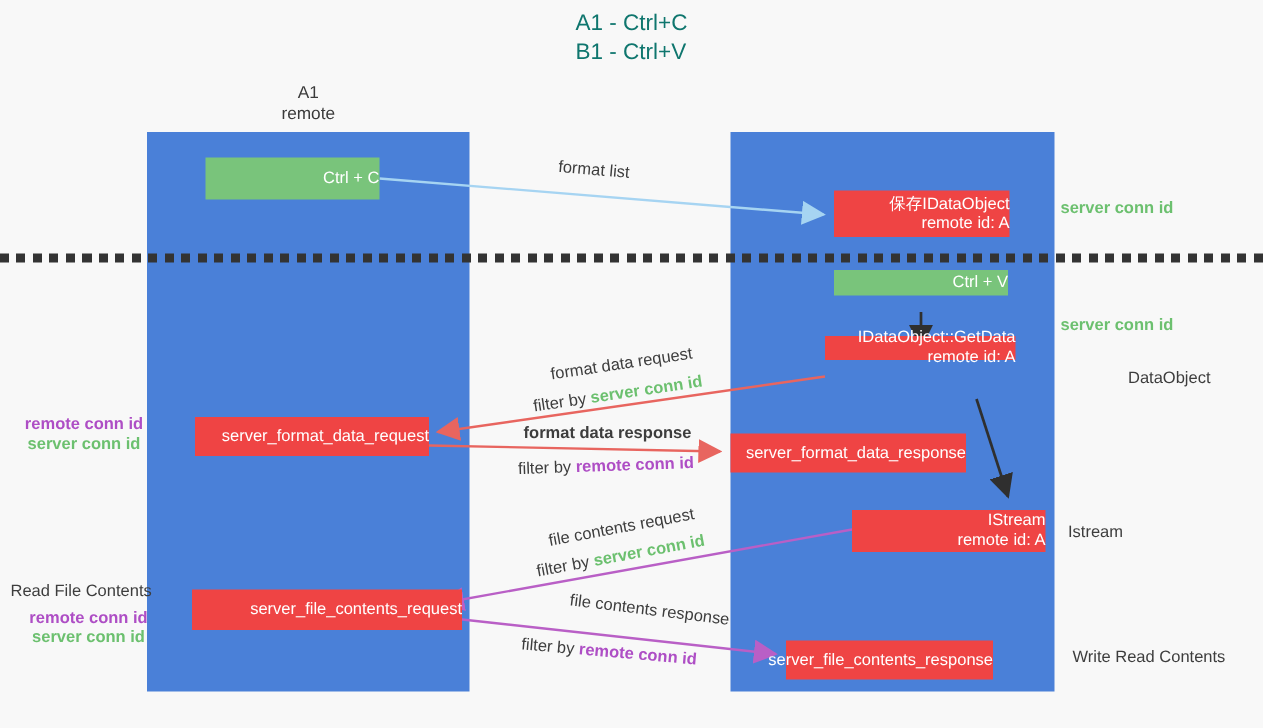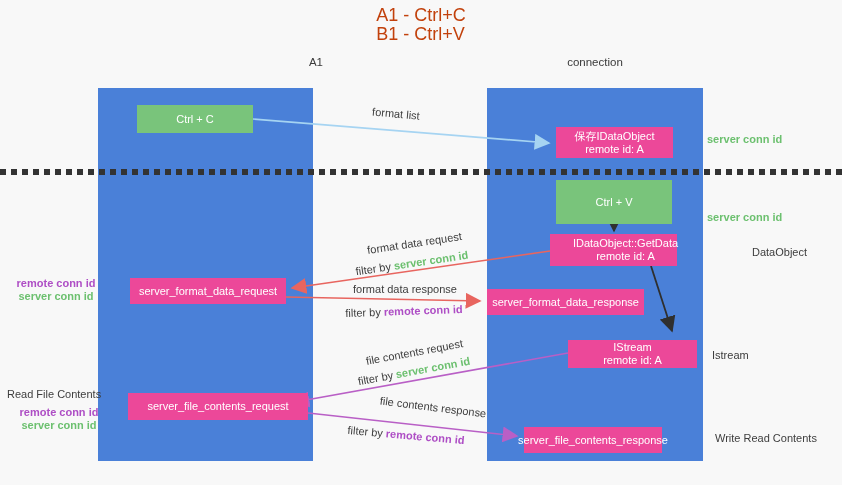--- a/index.html
+++ b/index.html
@@ -13,7 +13,7 @@
   }
   .abs { position:absolute; }
   .title-wrap { left:0; right:0; top:6px; display:flex; justify-content:center; }
-  .title-block { text-align:left; font-size:18px; line-height:19px; color:#c2410c; }
+  .title-block { text-align:left; font-size:15px; line-height:19px; color:#0f766e; }
   .lane { background:#4A80D8; }
   .lane-left  { left:98px;  top:88px; width:215px; height:373px; }
   .lane-right { left:487px; top:88px; width:216px; height:373px; }

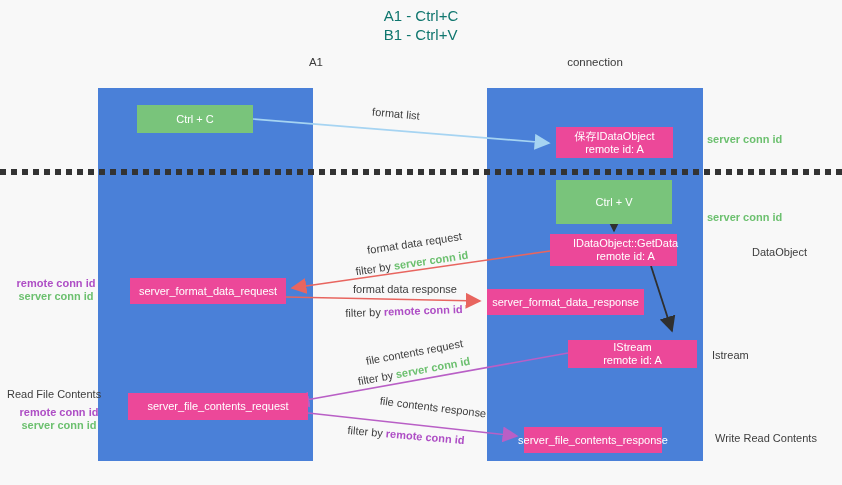--- a/index.html
+++ b/index.html
@@ -18,7 +18,7 @@
   .lane-left  { left:98px;  top:88px; width:215px; height:373px; }
   .lane-right { left:487px; top:88px; width:216px; height:373px; }
   .lane-header { top:55px; text-align:center; font-size:11.5px; line-height:14px; color:#3a3a3a; }
-  .lh-left  { left:108px;  width:215px;text-align:right; }
+  .lh-left  { left:98px;  width:215px; }
   .lh-right { left:487px; width:216px; }
   .dotline {
     left:0; top:169px; width:842px; height:6px;

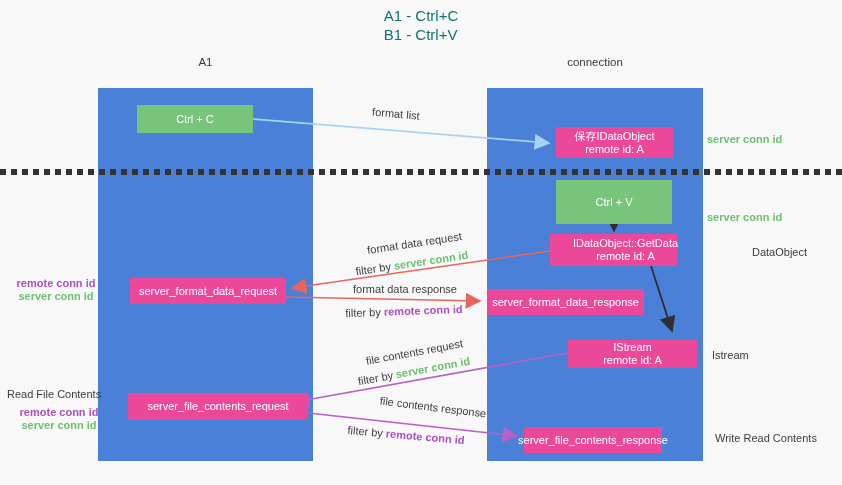--- a/index.html
+++ b/index.html
@@ -60,7 +60,6 @@
   <div>A1</div>
 </div>
 <div class="abs lane-header lh-right">
-  <div>connection</div>
 </div>
 
 <div class="abs lane lane-left"></div>

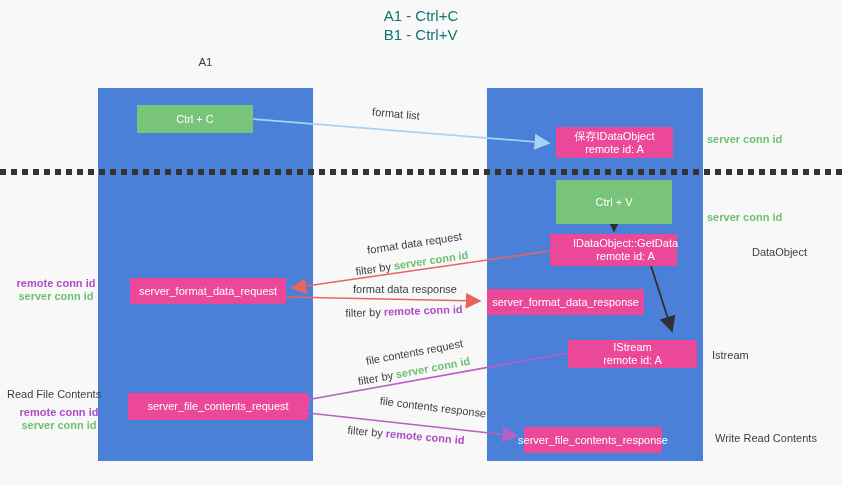--- a/index.html
+++ b/index.html
@@ -58,6 +58,7 @@
 
 <div class="abs lane-header lh-left">
   <div>A1</div>
+  <div>remote</div>
 </div>
 <div class="abs lane-header lh-right">
 </div>

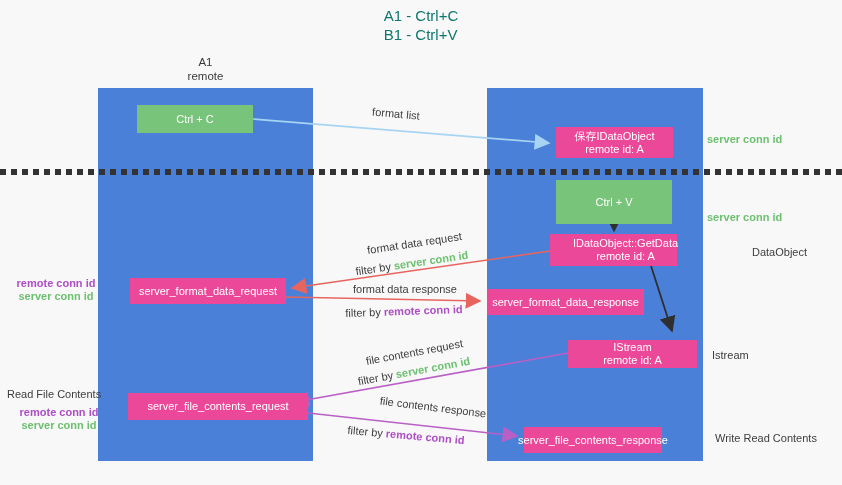--- a/index.html
+++ b/index.html
@@ -25,7 +25,7 @@
     background:repeating-linear-gradient(to right,#333 0 6px,transparent 6px 11px);
   }
   .node {
-    display:flex; flex-direction:column; align-items:center; justify-content:center;
+    display:flex; flex-direction:column; align-items:flex-end; justify-content:center;
     color:#fff; font-size:11px; line-height:13px; text-align:center;
   }
   .green  { background:#79C47B; }

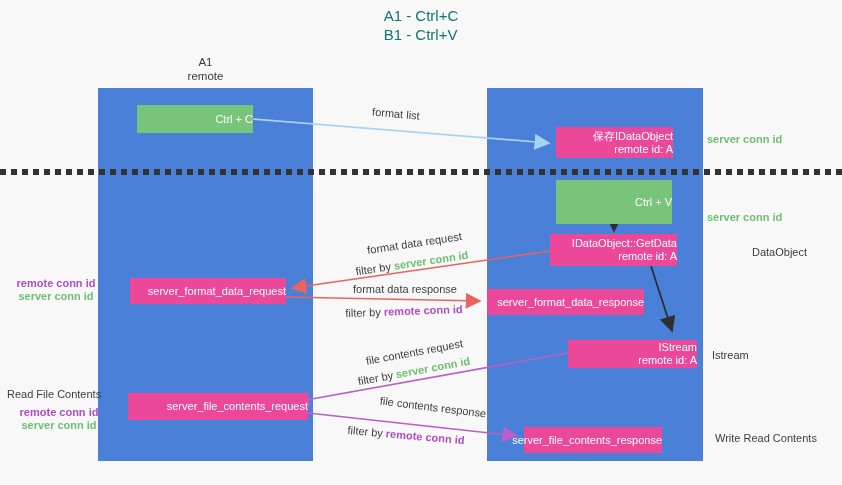--- a/index.html
+++ b/index.html
@@ -29,7 +29,7 @@
     color:#fff; font-size:11px; line-height:13px; text-align:center;
   }
   .green  { background:#79C47B; }
-  .orange { background:#ec4899; }
+  .orange { background:#ef4444; }
   .b-ctrl-c   { left:137px; top:105px; width:116px; height:28px; }
   .b-save     { left:556px; top:127px; width:117px; height:31px; }
   .b-ctrl-v   { left:556px; top:180px; width:116px; height:44px; }

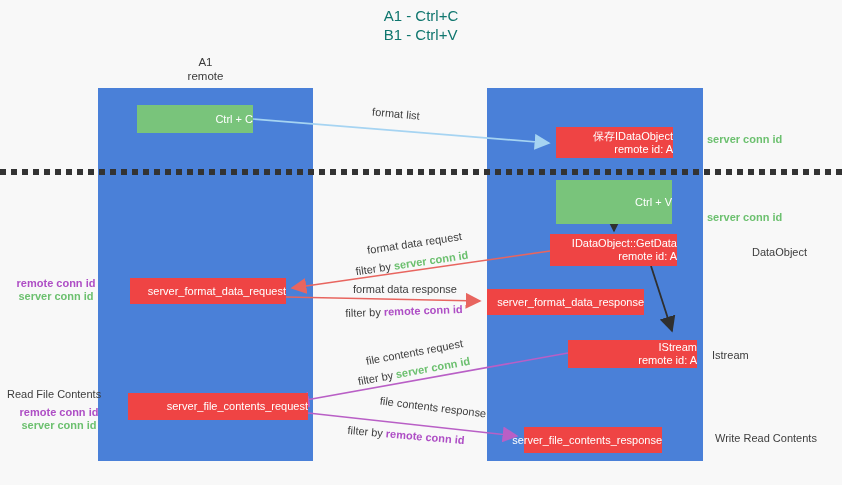--- a/index.html
+++ b/index.html
@@ -32,7 +32,7 @@
   .orange { background:#ef4444; }
   .b-ctrl-c   { left:137px; top:105px; width:116px; height:28px; }
   .b-save     { left:556px; top:127px; width:117px; height:31px; }
-  .b-ctrl-v   { left:556px; top:180px; width:116px; height:44px; }
+  .b-ctrl-v   { left:556px; top:180px; width:116px; height:17px; }
   .b-getdata  { left:550px; top:234px; width:127px; height:32px;padding-left:24px; }
   .b-freq     { left:130px; top:278px; width:156px; height:26px; }
   .b-fresp    { left:487px; top:289px; width:157px; height:26px; }

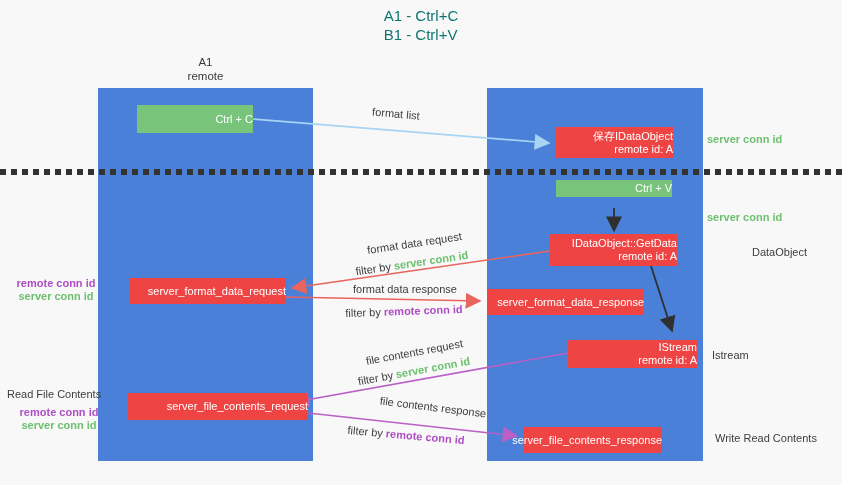--- a/index.html
+++ b/index.html
@@ -33,7 +33,7 @@
   .b-ctrl-c   { left:137px; top:105px; width:116px; height:28px; }
   .b-save     { left:556px; top:127px; width:117px; height:31px; }
   .b-ctrl-v   { left:556px; top:180px; width:116px; height:17px; }
-  .b-getdata  { left:550px; top:234px; width:127px; height:32px;padding-left:24px; }
+  .b-getdata  { left:550px; top:224px; width:127px; height:16px;padding-left:24px; }
   .b-freq     { left:130px; top:278px; width:156px; height:26px; }
   .b-fresp    { left:487px; top:289px; width:157px; height:26px; }
   .b-istream  { left:568px; top:340px; width:129px; height:28px; }

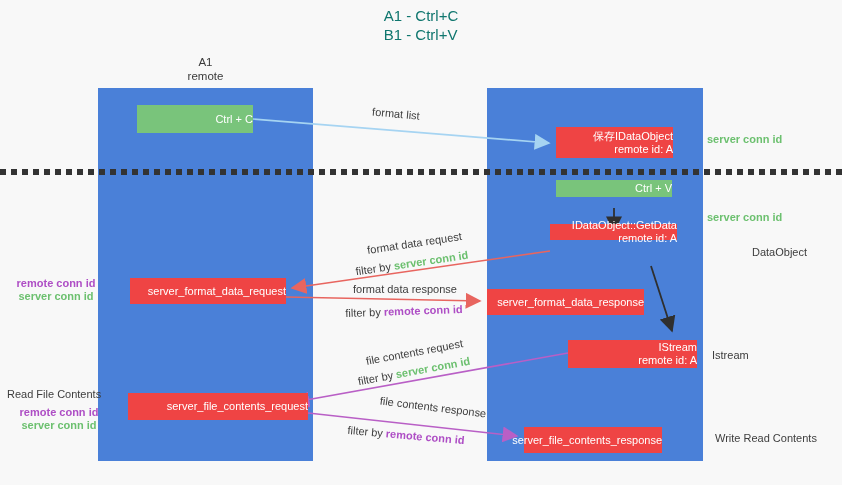--- a/index.html
+++ b/index.html
@@ -136,7 +136,7 @@
 <div class="abs lbl rot center" style="left:352px; top:237px; width:125px; transform:rotate(-8.5deg);">format data request</div>
 <div class="abs lbl rot center" style="left:342px; top:257px; width:140px; transform:rotate(-8.5deg);"><span>filter by </span><span class="green-t">server conn id</span></div>
 
-<div class="abs lbl center" style="left:340px; top:283px; width:130px;">format data response</div>
+<div class="abs lbl center" style="left:340px; top:283px; width:130px;font-weight:bold;">format data response</div>
 <div class="abs lbl rot center" style="left:334px; top:305px; width:140px; transform:rotate(-2deg);"><span>filter by </span><span class="purple-t">remote conn id</span></div>
 
 <div class="abs lbl rot center" style="left:352px; top:346px; width:125px; transform:rotate(-10.5deg);">file contents request</div>

